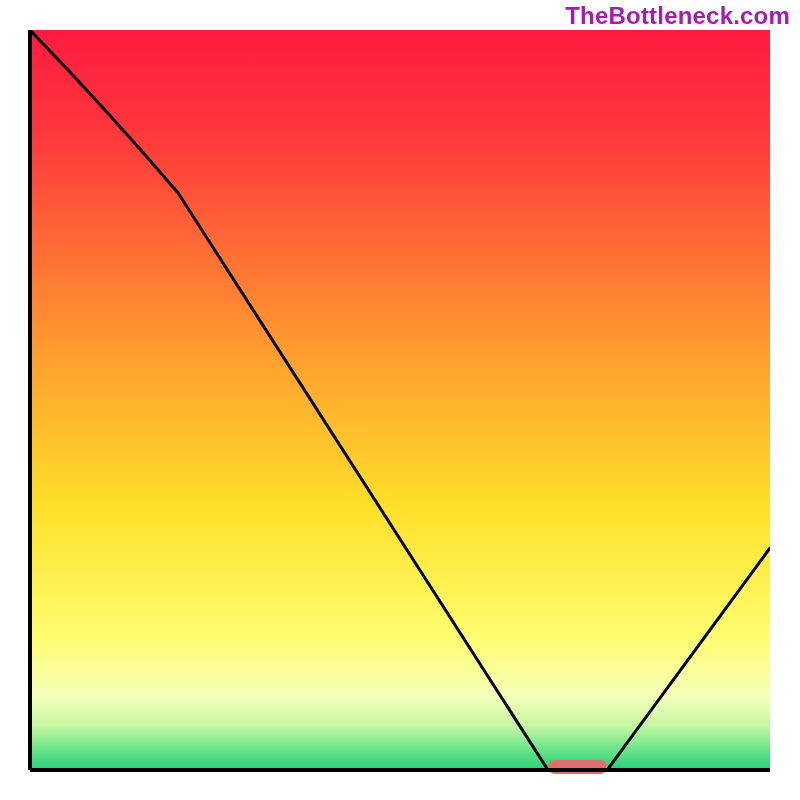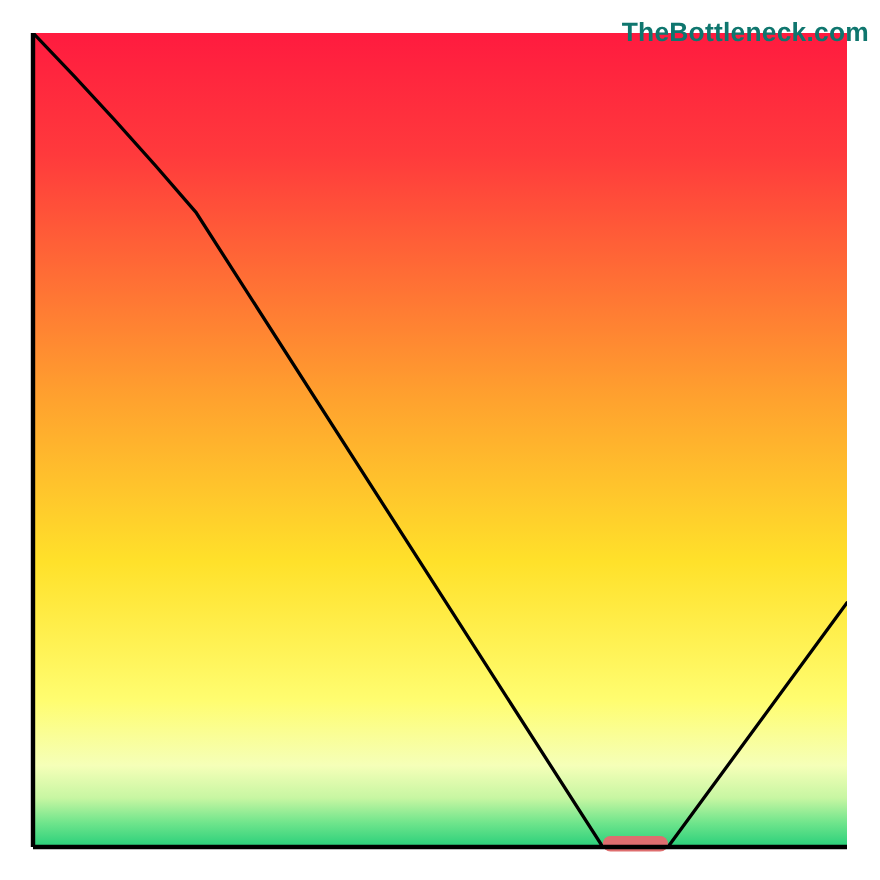--- a/index.html
+++ b/index.html
@@ -16,12 +16,12 @@
   }
   .watermark {
     position: absolute;
-    top: 16px;
+    top: 2px;
     right: 10px;
     font-family: Arial, Helvetica, sans-serif;
     font-size: 24px;
     font-weight: 600;
-    color: #0f766e;
+    color: #a21caf;
     letter-spacing: 0.2px;
   }
   svg {

